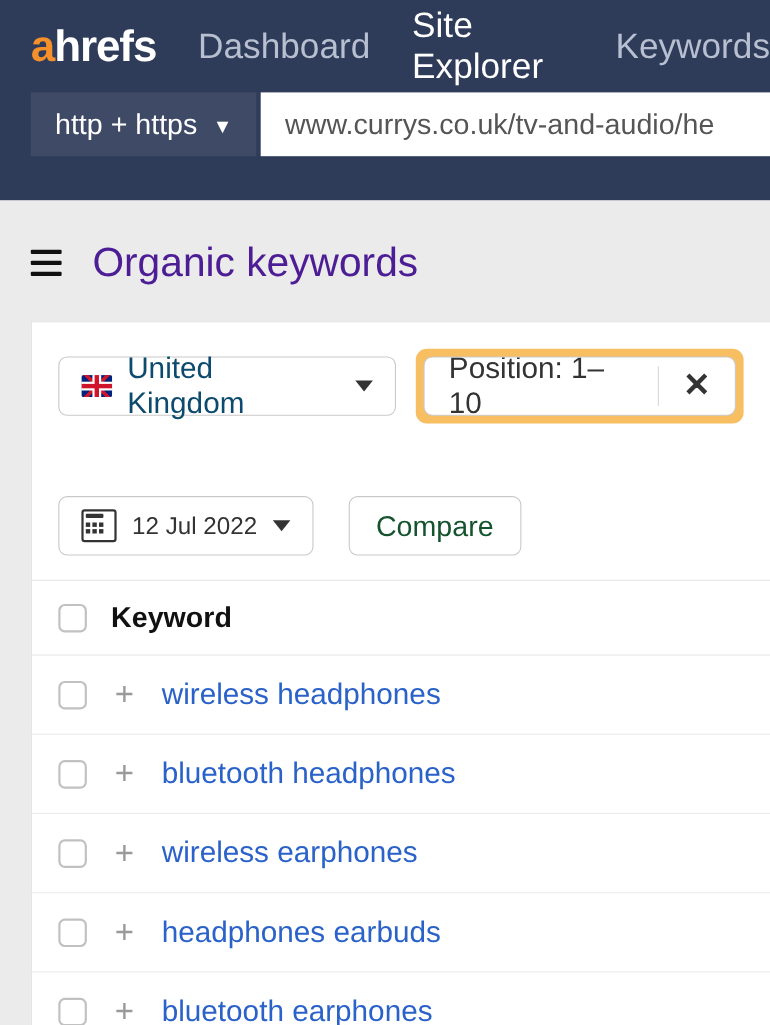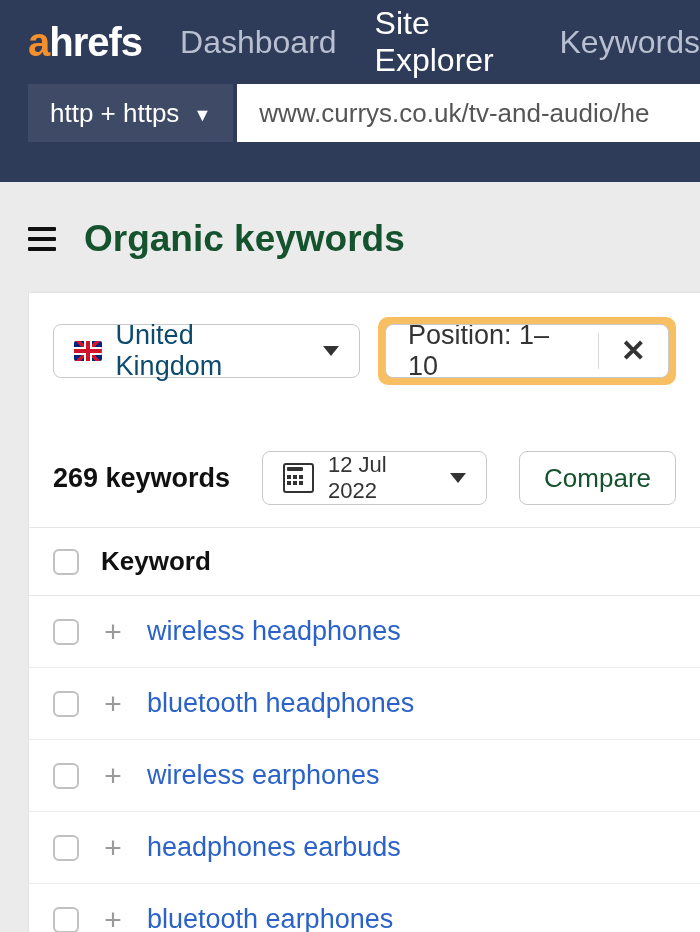--- a/index.html
+++ b/index.html
@@ -95,8 +95,8 @@
   }
   .page-title {
     font-size: 37px;
-    font-weight: 700;
-    color: #14532d;
+    font-weight: 400;
+    color: #4c1d95;
   }
 
   

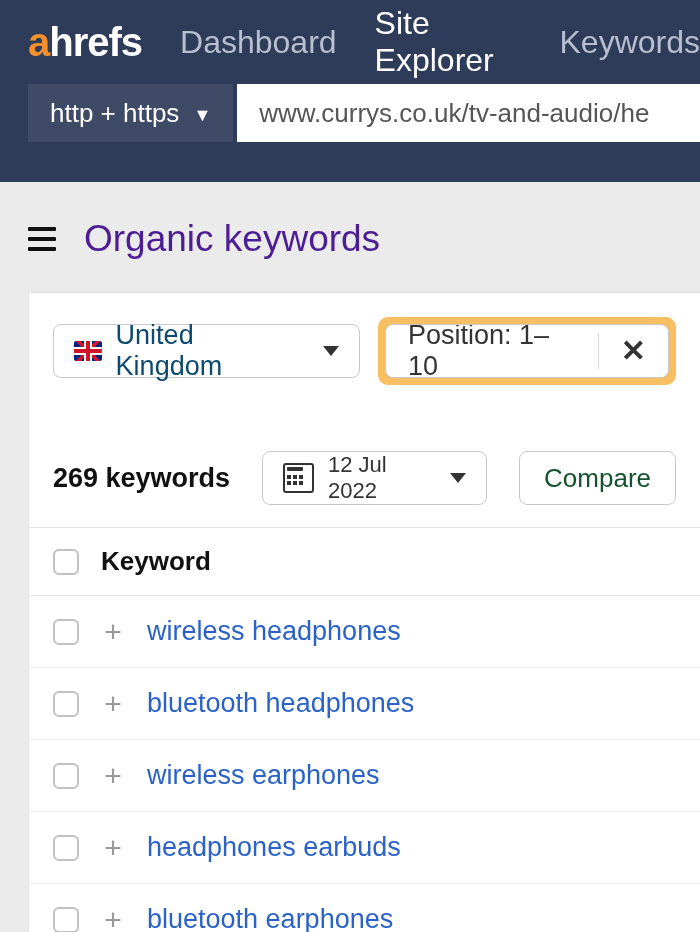--- a/index.html
+++ b/index.html
@@ -350,7 +350,6 @@
   </div>
 
   <div class="meta-row">
-    <div class="kw-count">269 keywords</div>
 
     <div class="date-pill">
       <span class="cal-icon">

